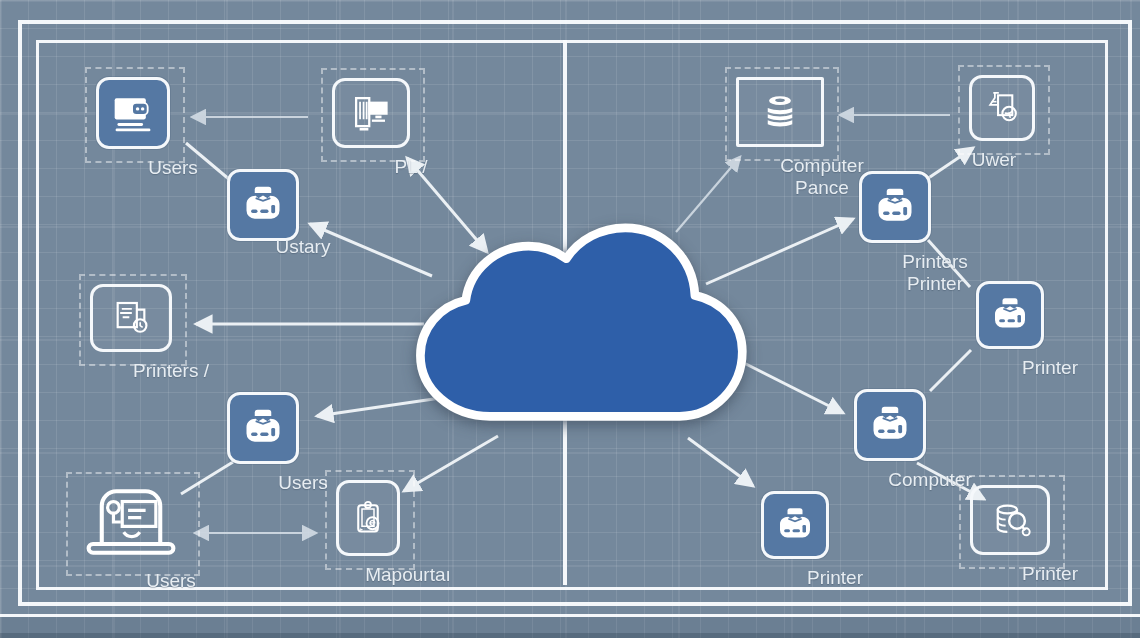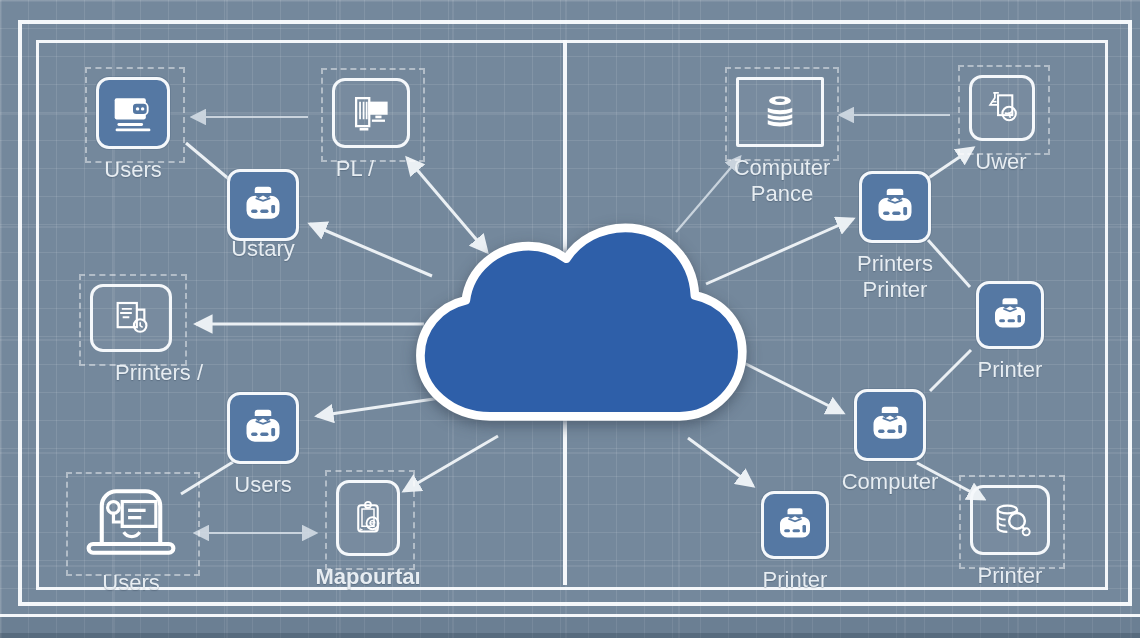--- a/index.html
+++ b/index.html
@@ -36,8 +36,8 @@
   .iconbox.square{background:rgba(255,255,255,0.03);border:3px solid #f5f8fb;border-radius:2px;}
   .iconbox.bare{background:transparent;border:none;}
   .dashbox{position:absolute;border:2px dashed rgba(255,255,255,0.45);pointer-events:none;}
-  .nlabel{position:absolute;text-align:center;color:#e7edf2;font-size:22px;line-height:1.18;
-    text-shadow:0 1px 1px rgba(50,65,85,0.35);}
+  .nlabel{position:absolute;text-align:center;color:#e7edf2;font-size:19px;line-height:1.18;
+    text-shadow:0 1px 1px rgba(50,65,85,0.35);padding-left:40px;}
   .iconbox svg{display:block;}
 
   .arrows{position:absolute;left:0;top:0;width:1140px;height:638px;pointer-events:none;}

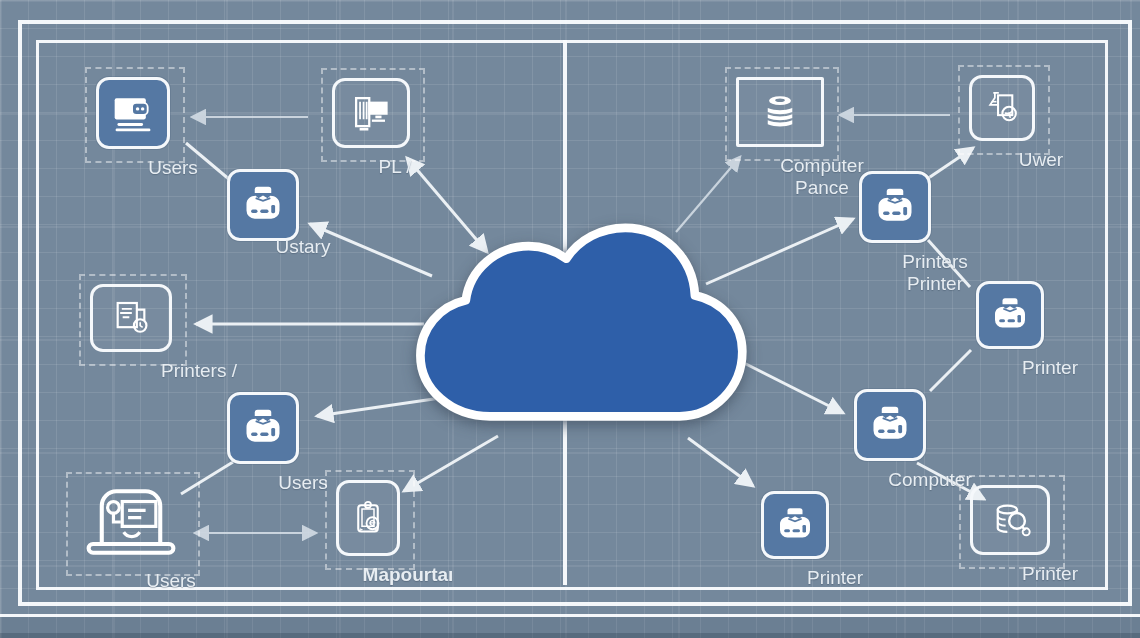--- a/index.html
+++ b/index.html
@@ -193,7 +193,7 @@
             <use href="#icon-server-monitor"></use>
           </svg>
       </div>
-      <div class="nlabel" style="left: 280px; top: 156px; width: 150px;">PL /</div>
+      <div class="nlabel" style="left: 296px; top: 156px; width: 150px;">PL /</div>
     </div>
 
     <div class="node">

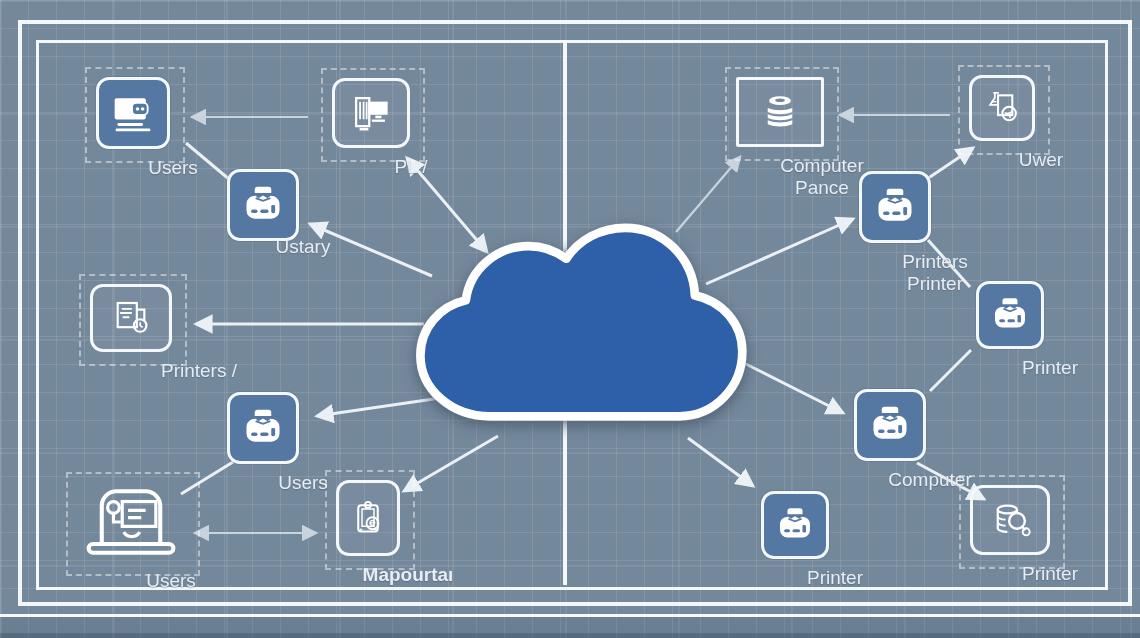--- a/index.html
+++ b/index.html
@@ -263,7 +263,7 @@
             <use href="#icon-flask-doc"></use>
           </svg>
       </div>
-      <div class="nlabel" style="left: 926px; top: 149px; width: 150px;">Uwer</div>
+      <div class="nlabel" style="left: 879px; top: 149px; width: 150px;">Uwer</div>
     </div>
 
     <div class="node">

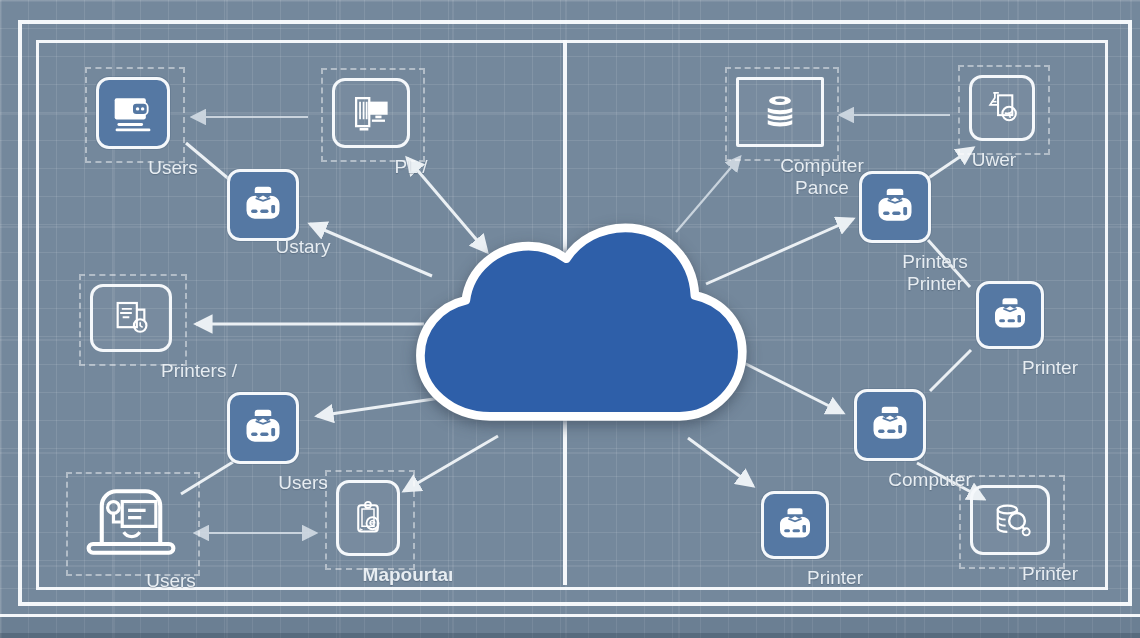--- a/index.html
+++ b/index.html
@@ -213,7 +213,7 @@
             <use href="#icon-document-clock"></use>
           </svg>
       </div>
-      <div class="nlabel" style="left: 56px; top: 360px; width: 150px; margin-left: 28px;">Printers /</div>
+      <div class="nlabel" style="left: 56px; top: 360px; width: 150px;">Printers /</div>
     </div>
 
     <div class="node">

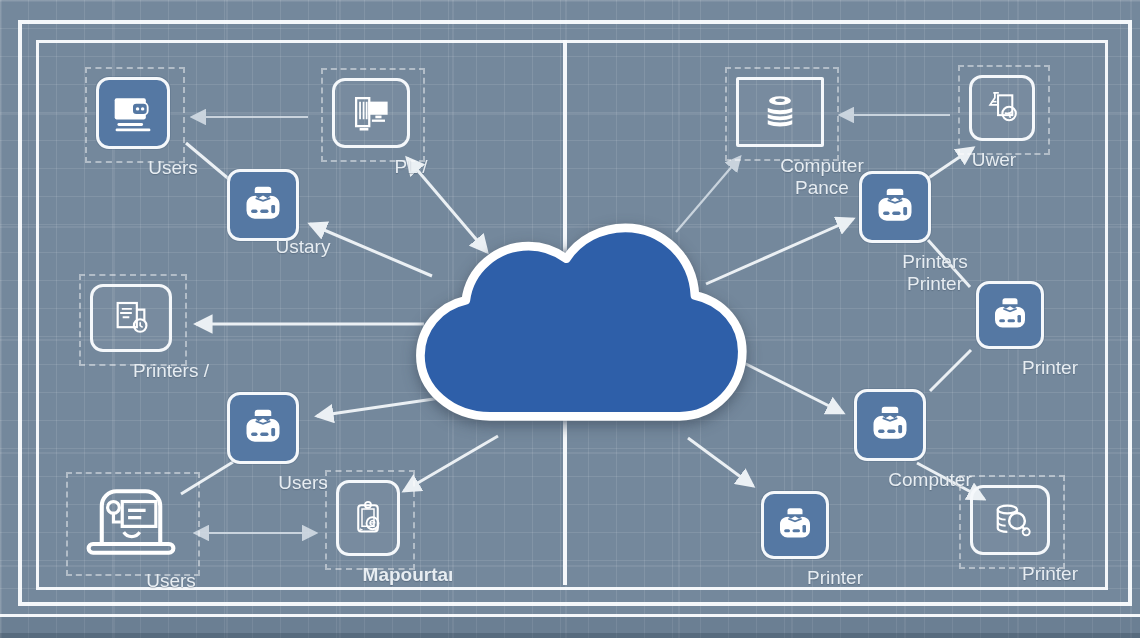--- a/index.html
+++ b/index.html
@@ -243,7 +243,7 @@
             <use href="#icon-clipboard-sync"></use>
           </svg>
       </div>
-      <div class="nlabel" style="left: 288px; top: 564px; width: 160px; font-weight: bold;">Mapourtaı</div>
+      <div class="nlabel" style="left: 288px; top: 564px; width: 160px;">Mapourtaı</div>
     </div>
 
     <div class="node">

